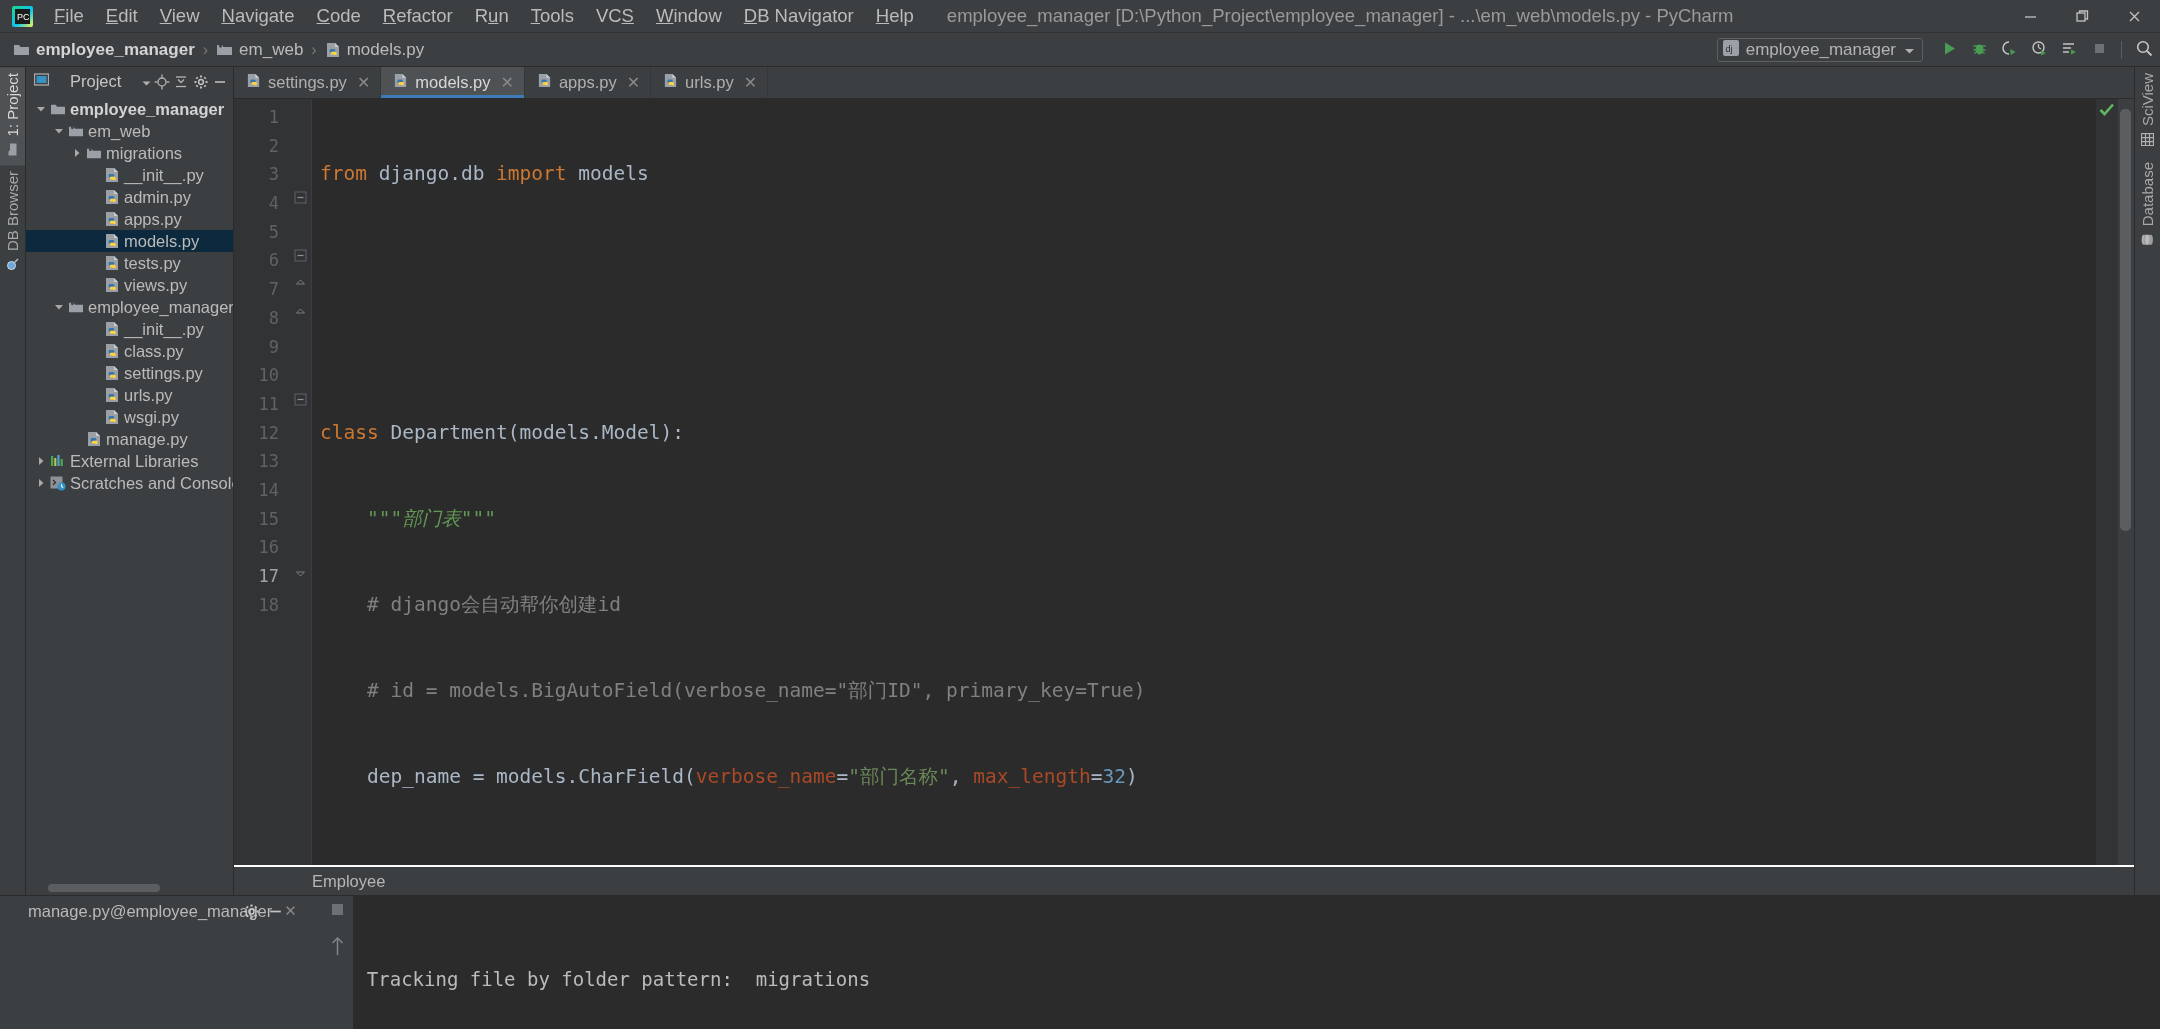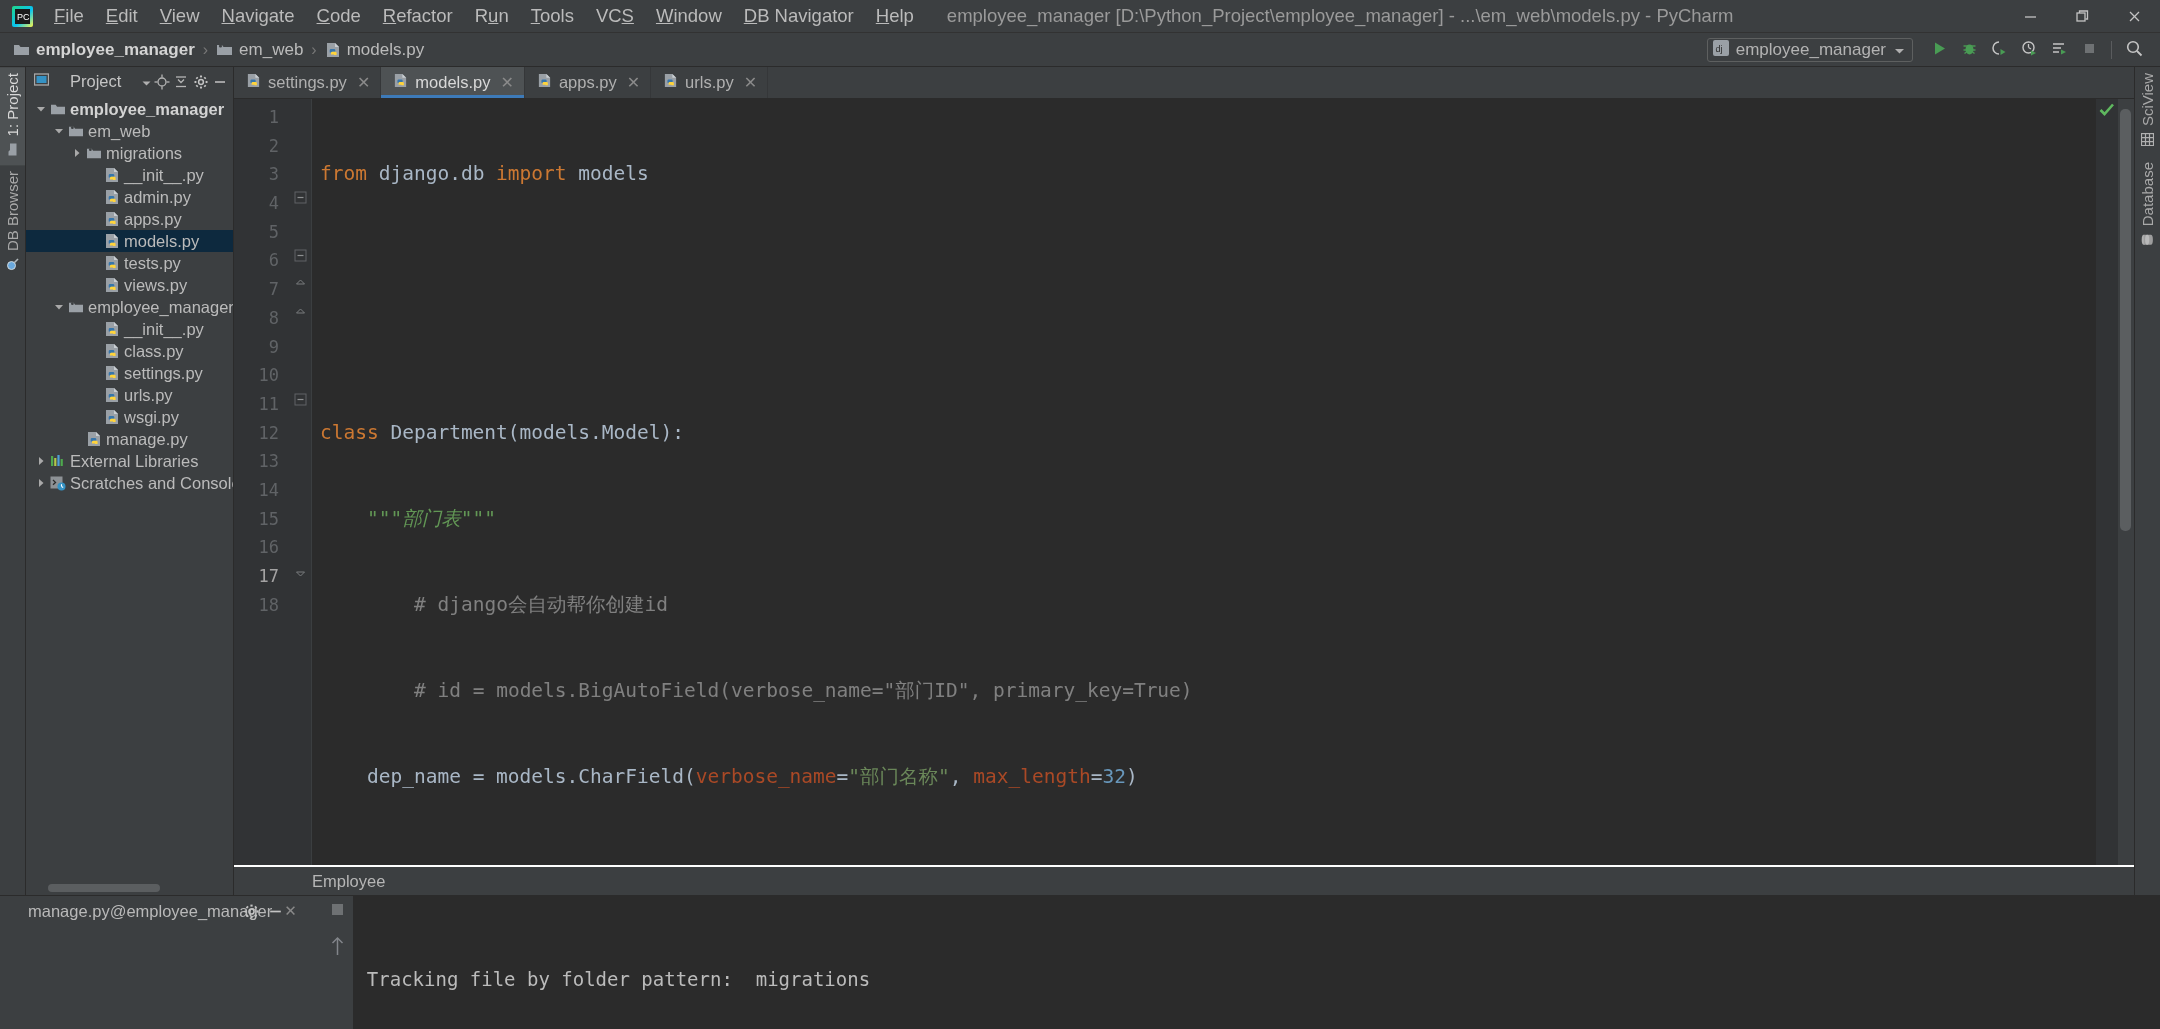--- a/index.html
+++ b/index.html
@@ -78,7 +78,7 @@
   .crumb .ic { margin-right: 6px; display:flex; }
 
   .nav-right {
-    position: absolute; right: 12px; top: 0;
+    position: absolute; right: 2px; top: 0;
     height: 34px; display: flex; align-items: center; gap: 2px;
   }
   .runconfig {

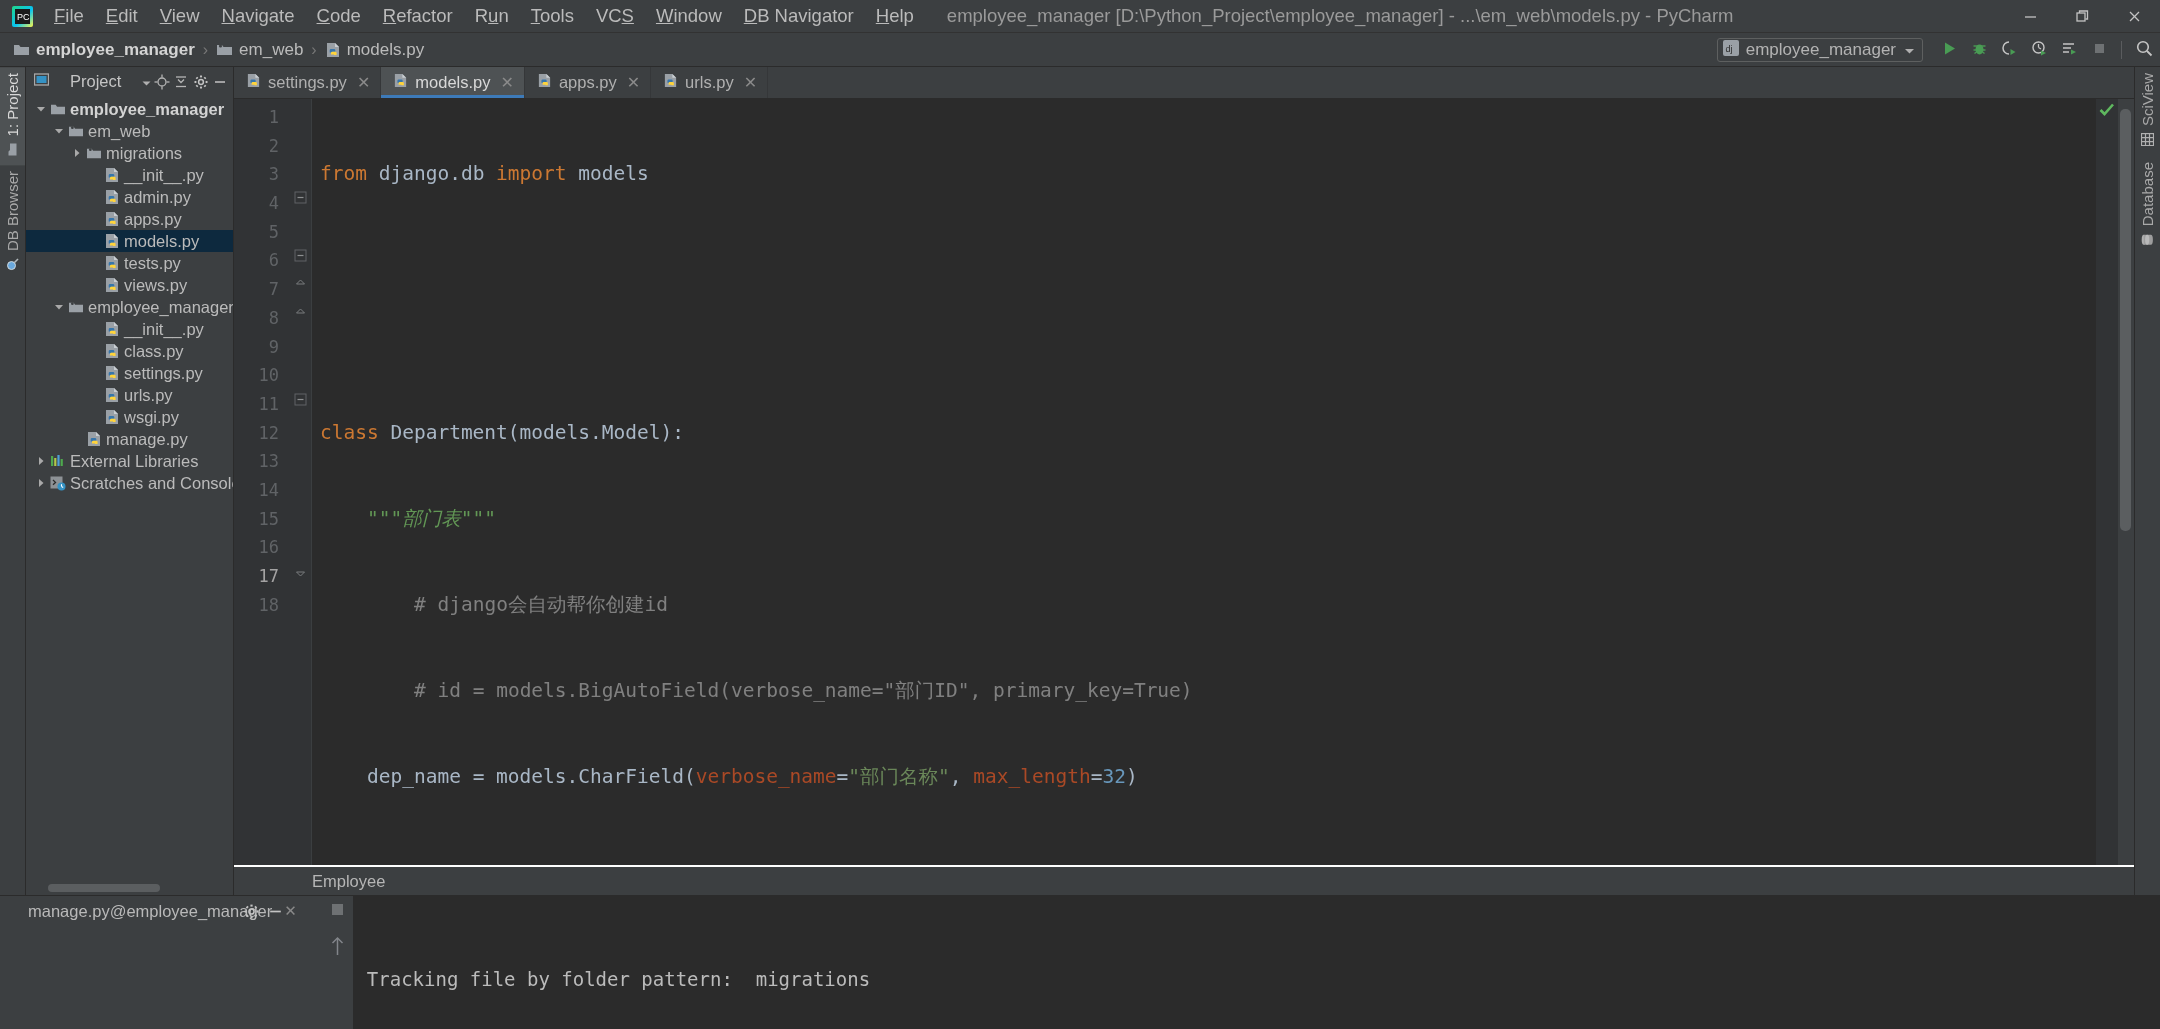--- a/index.html
+++ b/index.html
@@ -250,7 +250,7 @@
   .kw    { color:#cc7832; }
   .str   { color:#6a8759; }
   .docs  { color:#629755; font-style: italic; }
-  .cmt   { color:#808080;margin-left:47px; }
+  .cmt   { color:#808080; }
   .num   { color:#6897bb; }
   .fn    { color:#a9b7c6; }
   .kwarg { color:#aa4926; }

